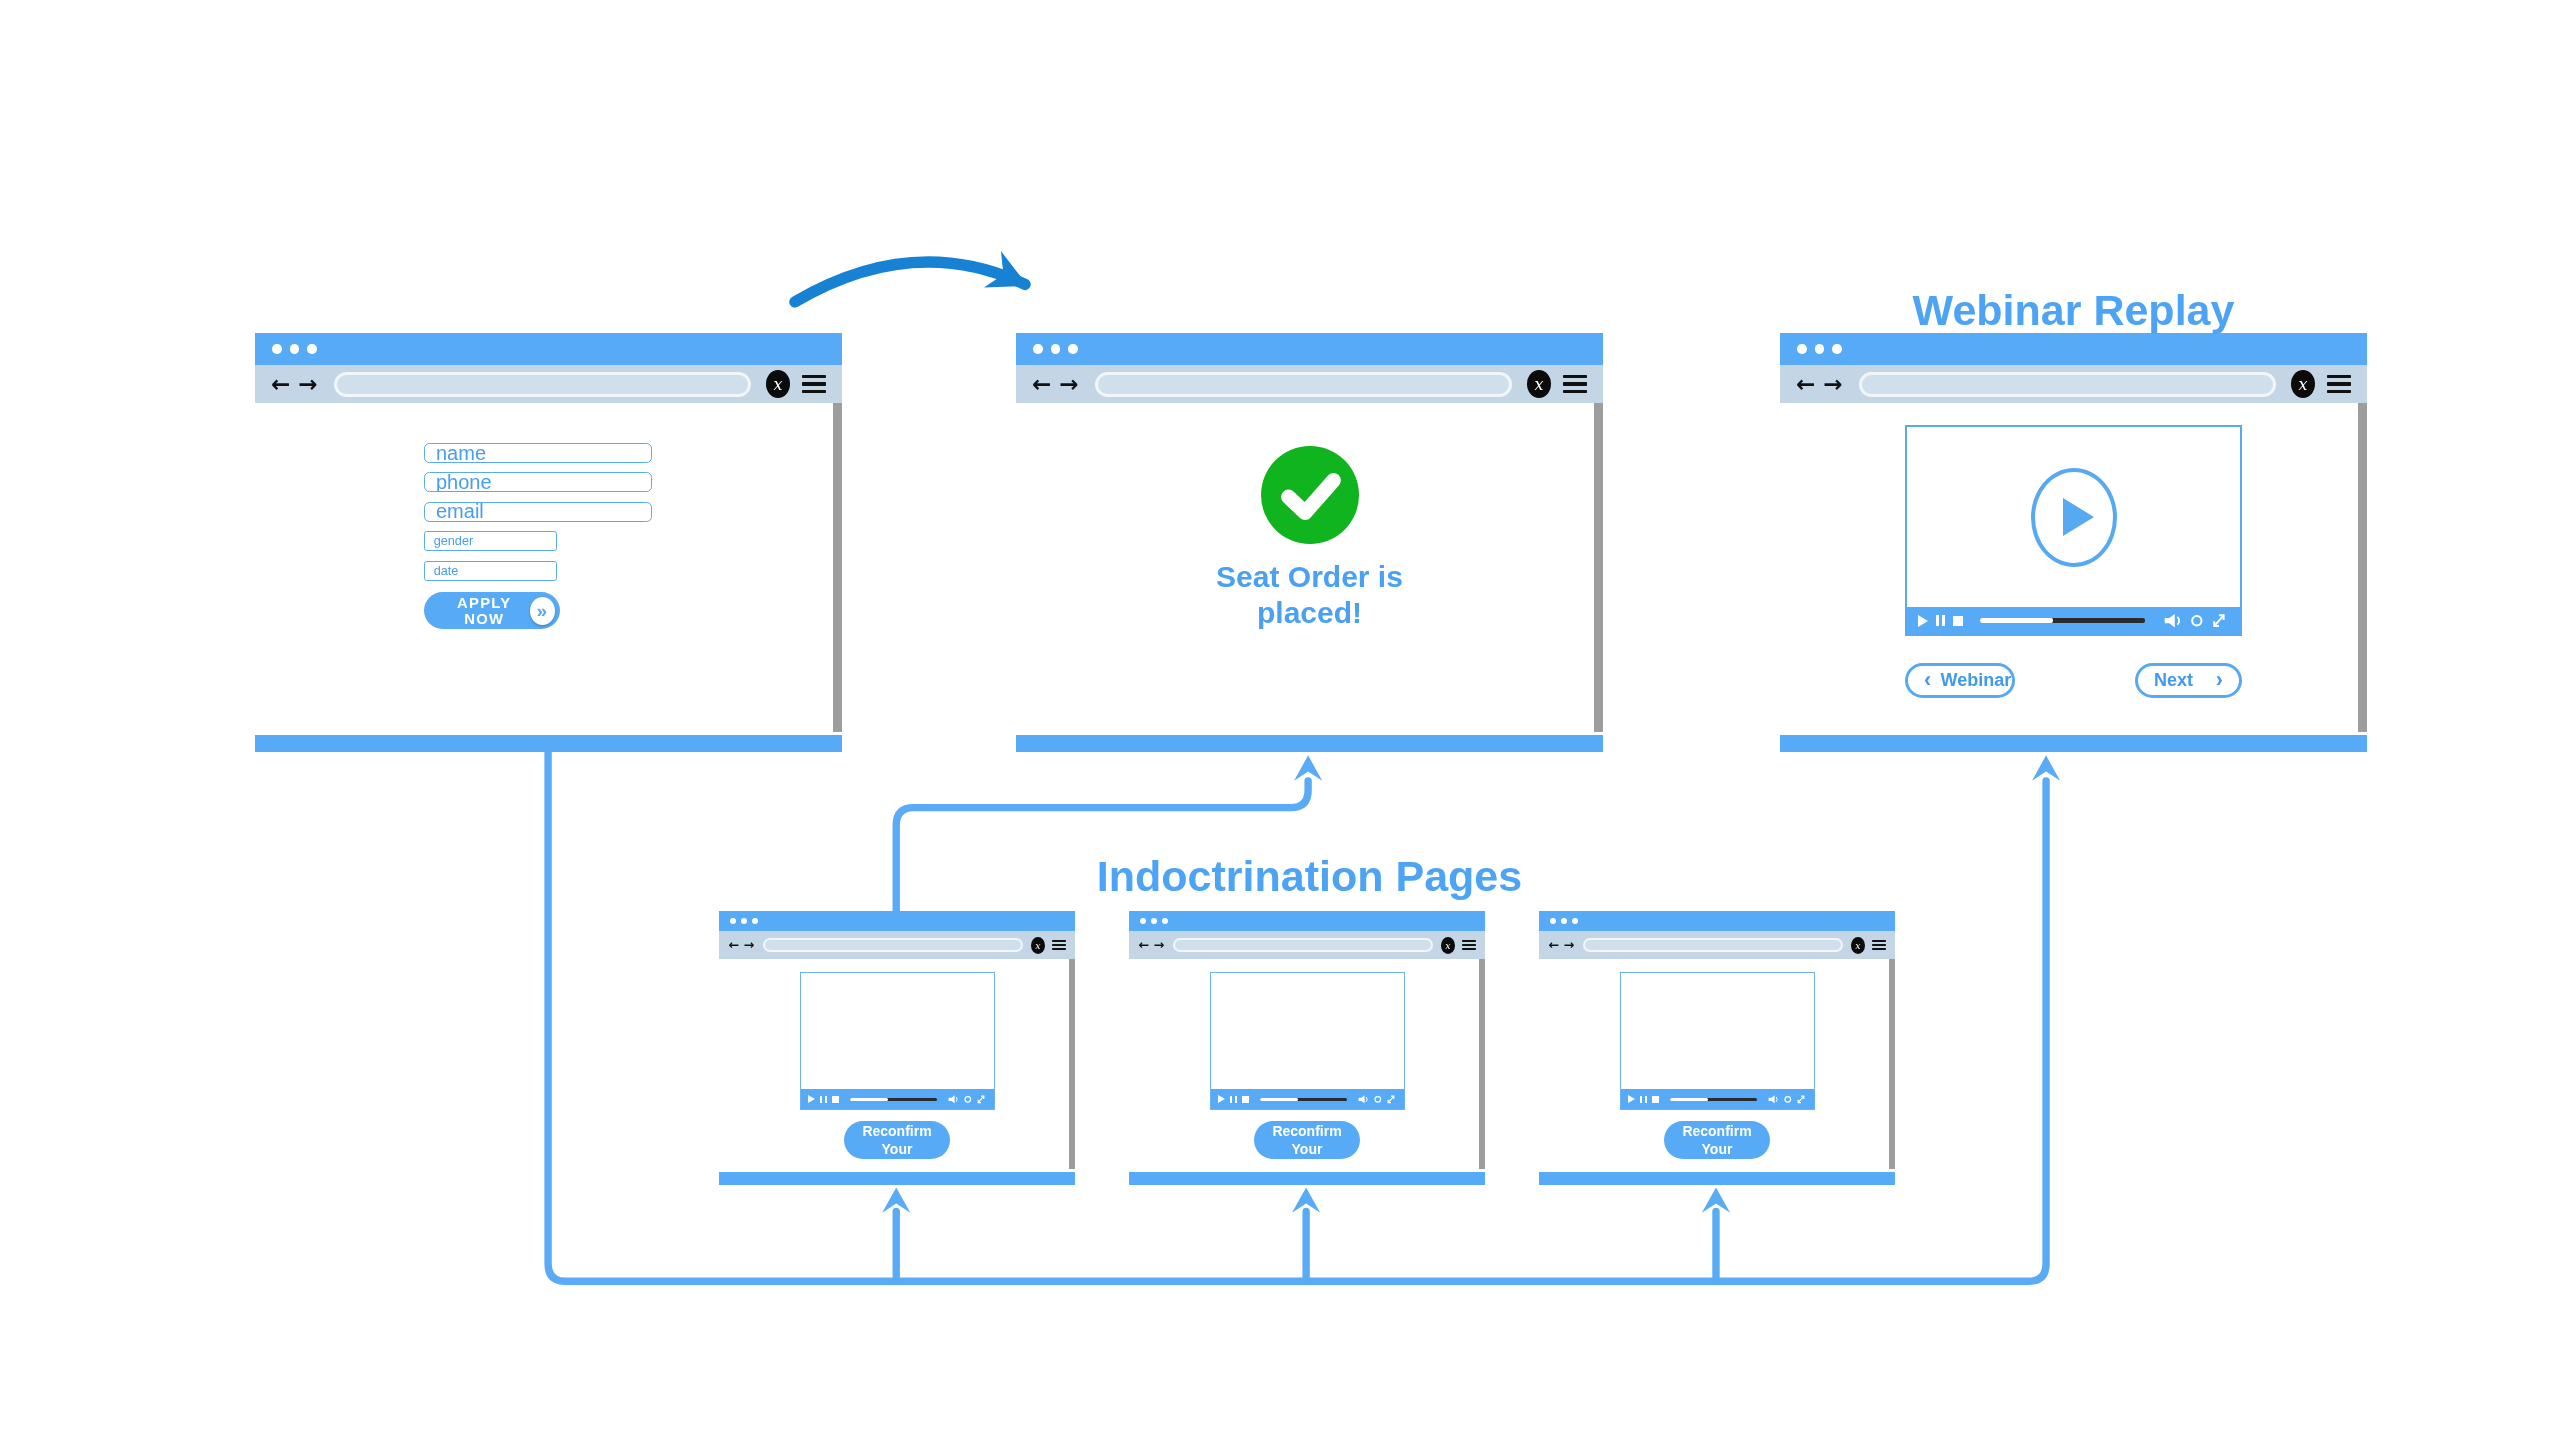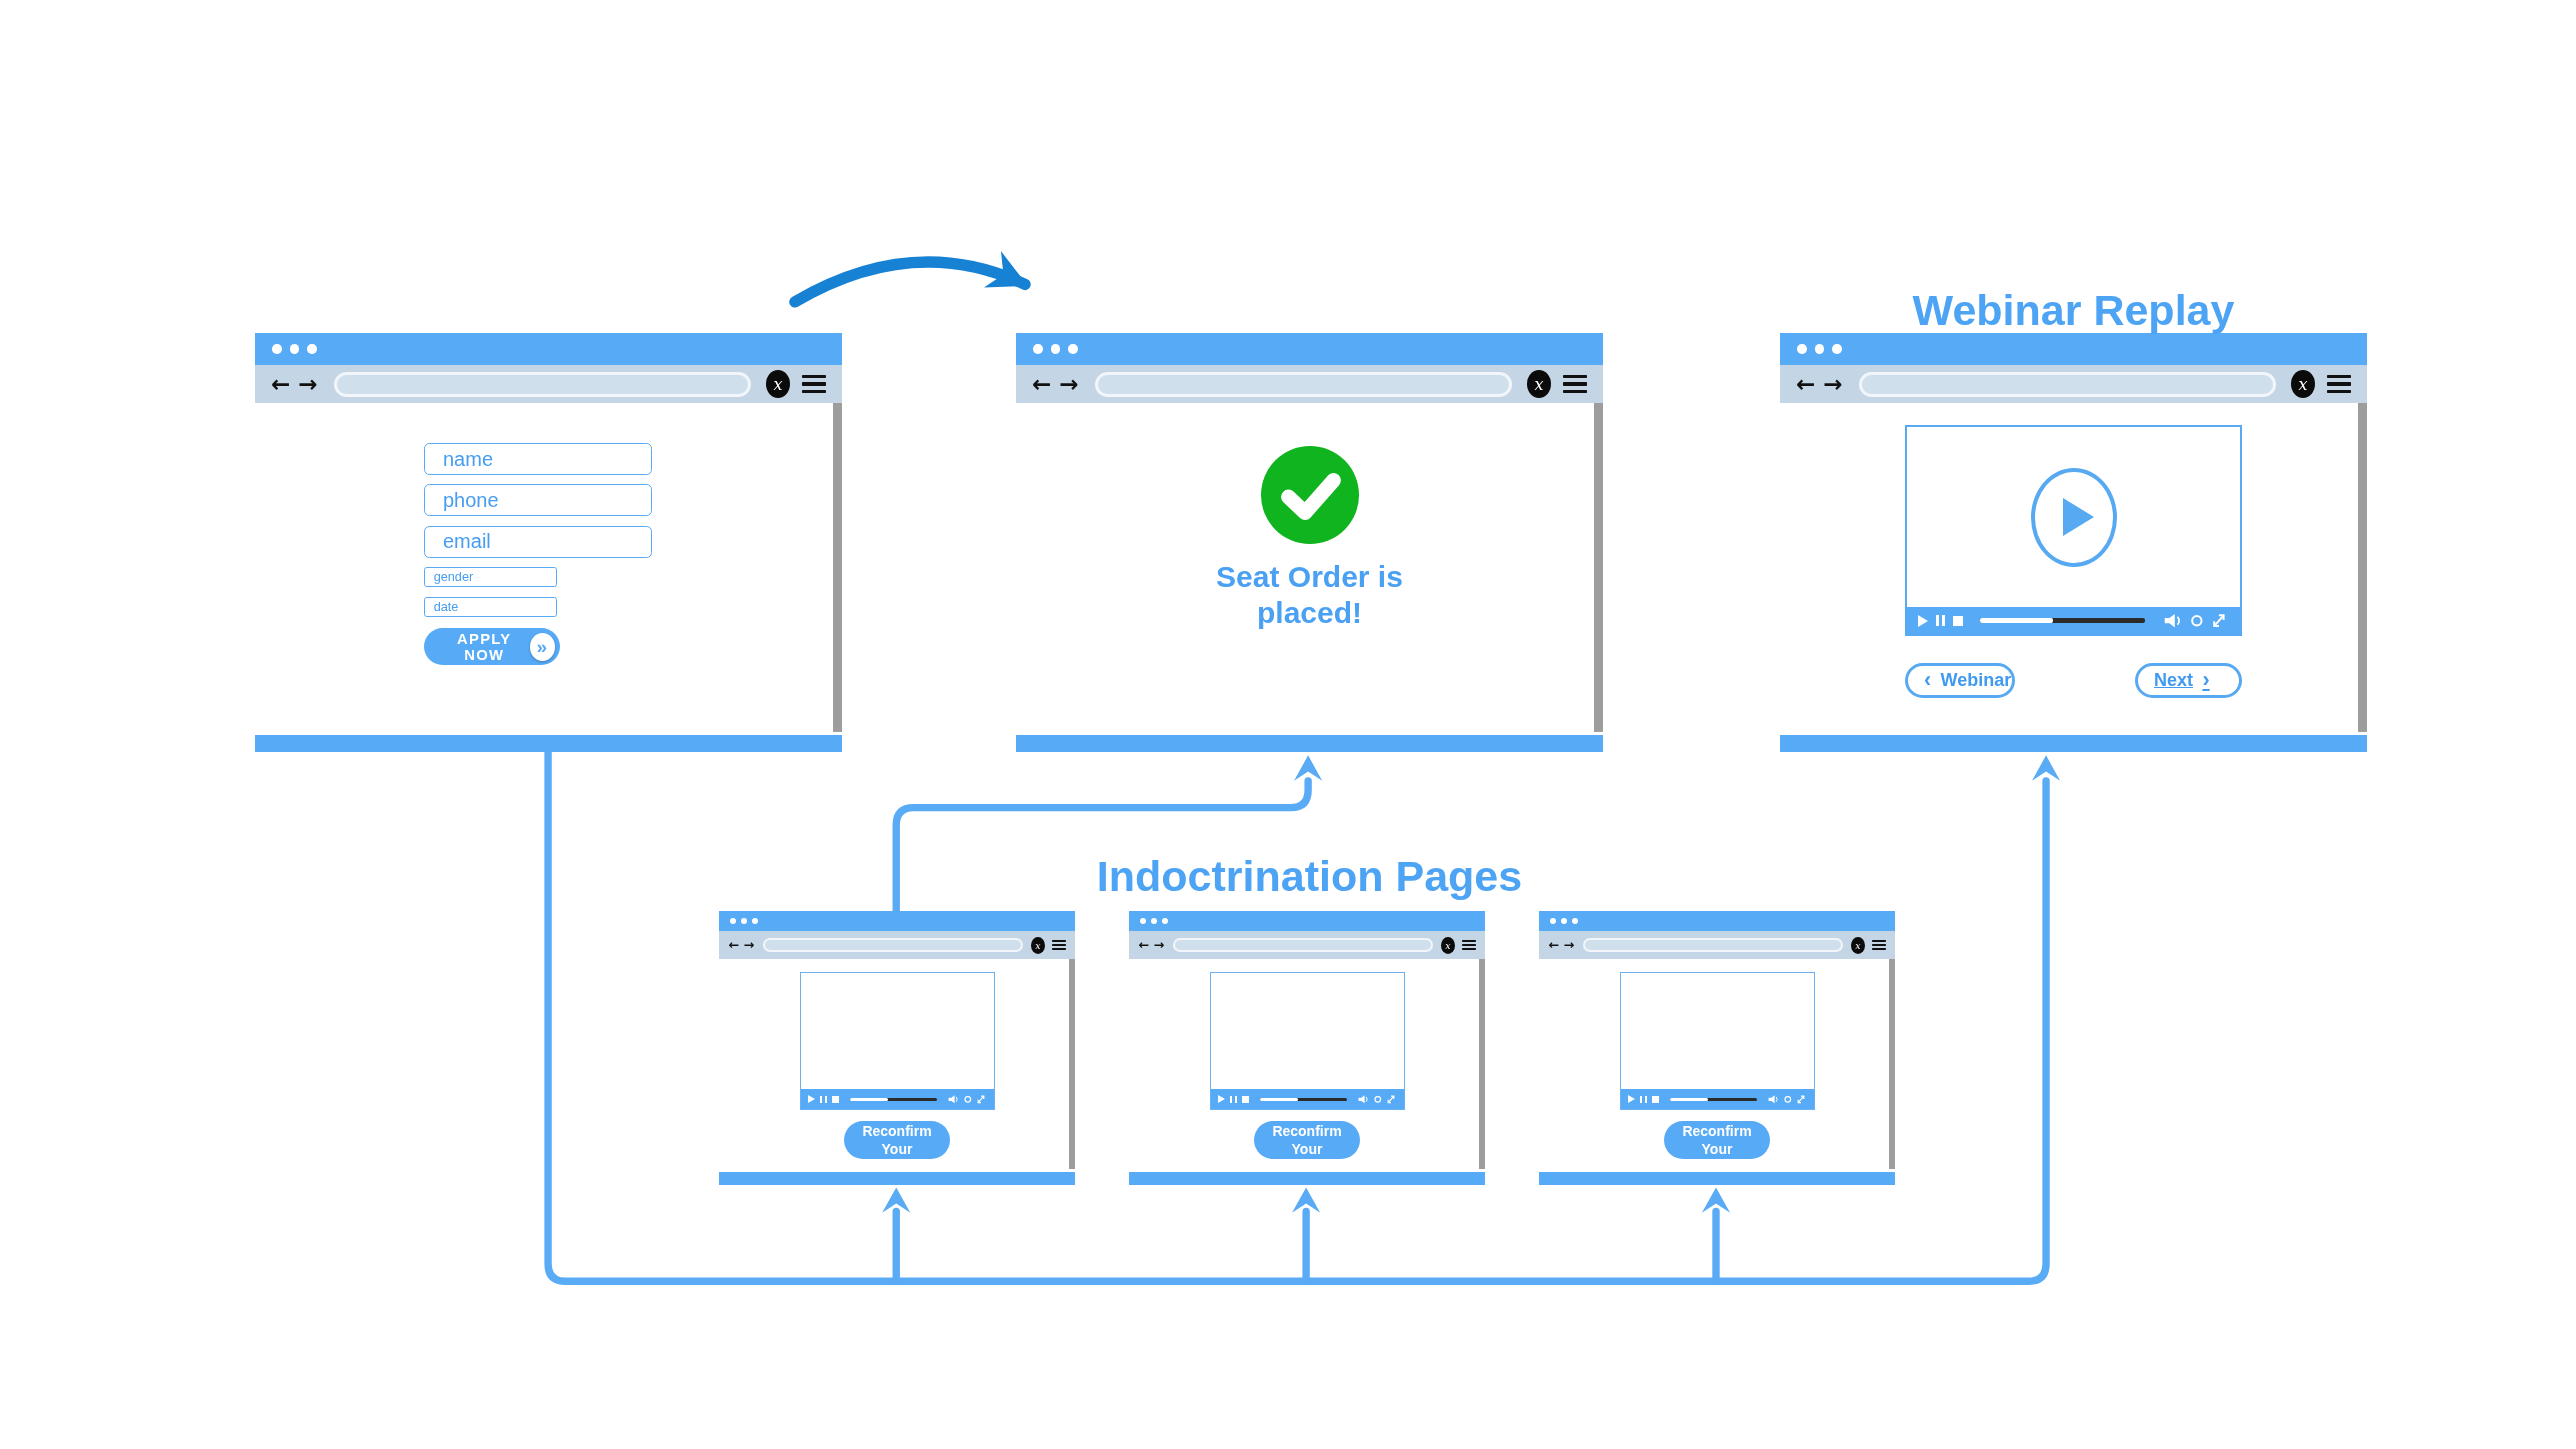--- a/index.html
+++ b/index.html
@@ -52,8 +52,8 @@
 
   
   .form-col{position:absolute;left:169px;top:40px;display:flex;flex-direction:column;}
-  .field{box-sizing:border-box;width:228px;height:32px;margin-bottom:9.4px;border:1.3px solid #5aa9f3;
-         border-radius:5.4px;padding-left:18px;font-size:20px;color:#479df1;background:#fff;outline:none;
+  .field{box-sizing:border-box;width:228px;height:20px;margin-bottom:9.4px;border:1.3px solid #5aa9f3;
+         border-radius:5.4px;padding-left:11px;font-size:20px;color:#479df1;background:#fff;outline:none;
          font-family:"Liberation Sans",sans-serif;}
   .field::placeholder{color:#479df1;opacity:1;}
   .field.small{width:133px;height:20px;margin-bottom:10px;border-width:1.3px;border-radius:2.7px;

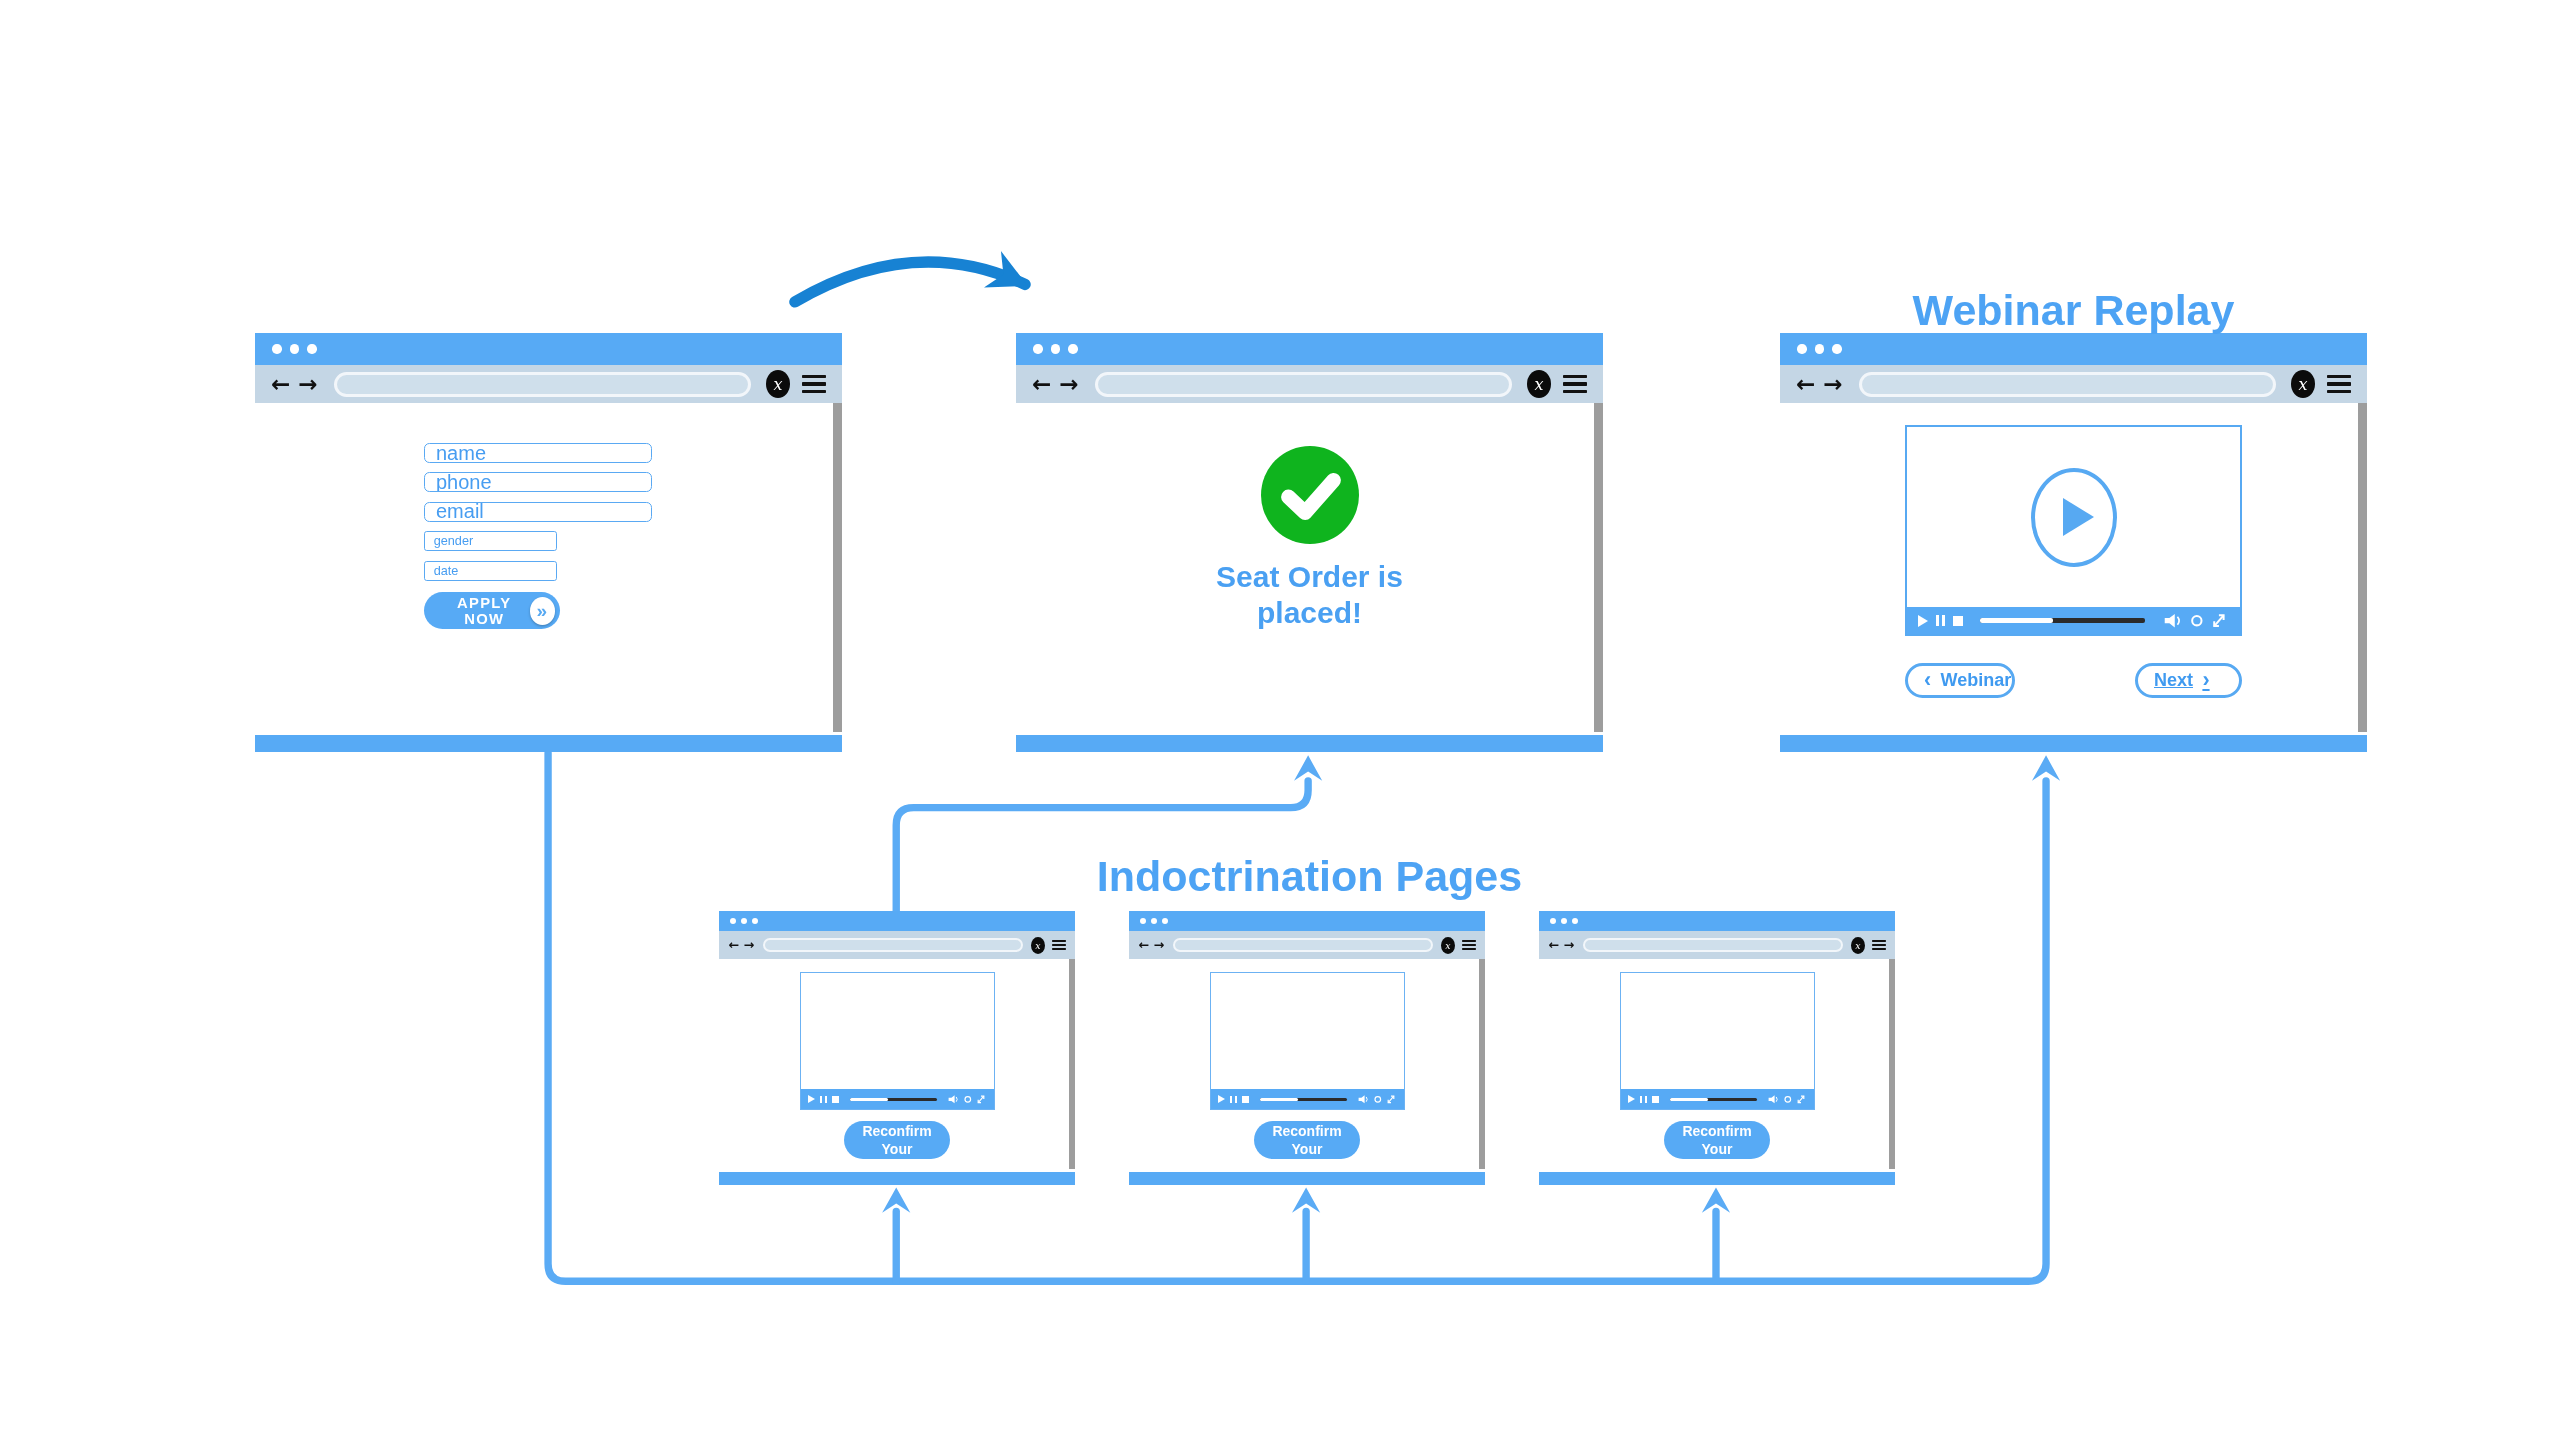--- a/index.html
+++ b/index.html
@@ -103,7 +103,7 @@
             padding:0 16px;cursor:pointer;font-family:"Liberation Sans",sans-serif;}
   .pill-btn .chev{font-size:21.5px;font-weight:700;line-height:0.8;}
   .pill-btn.prev{width:110px;justify-content:flex-start;}
-  .pill-btn.next{width:107px;justify-content:flex-start;text-decoration:underline;}
+  .pill-btn.next{width:107px;justify-content:space-between;}
 
   
   .reconfirm-btn{position:absolute;left:50%;transform:translateX(-50%);top:162px;width:106px;height:38px;

